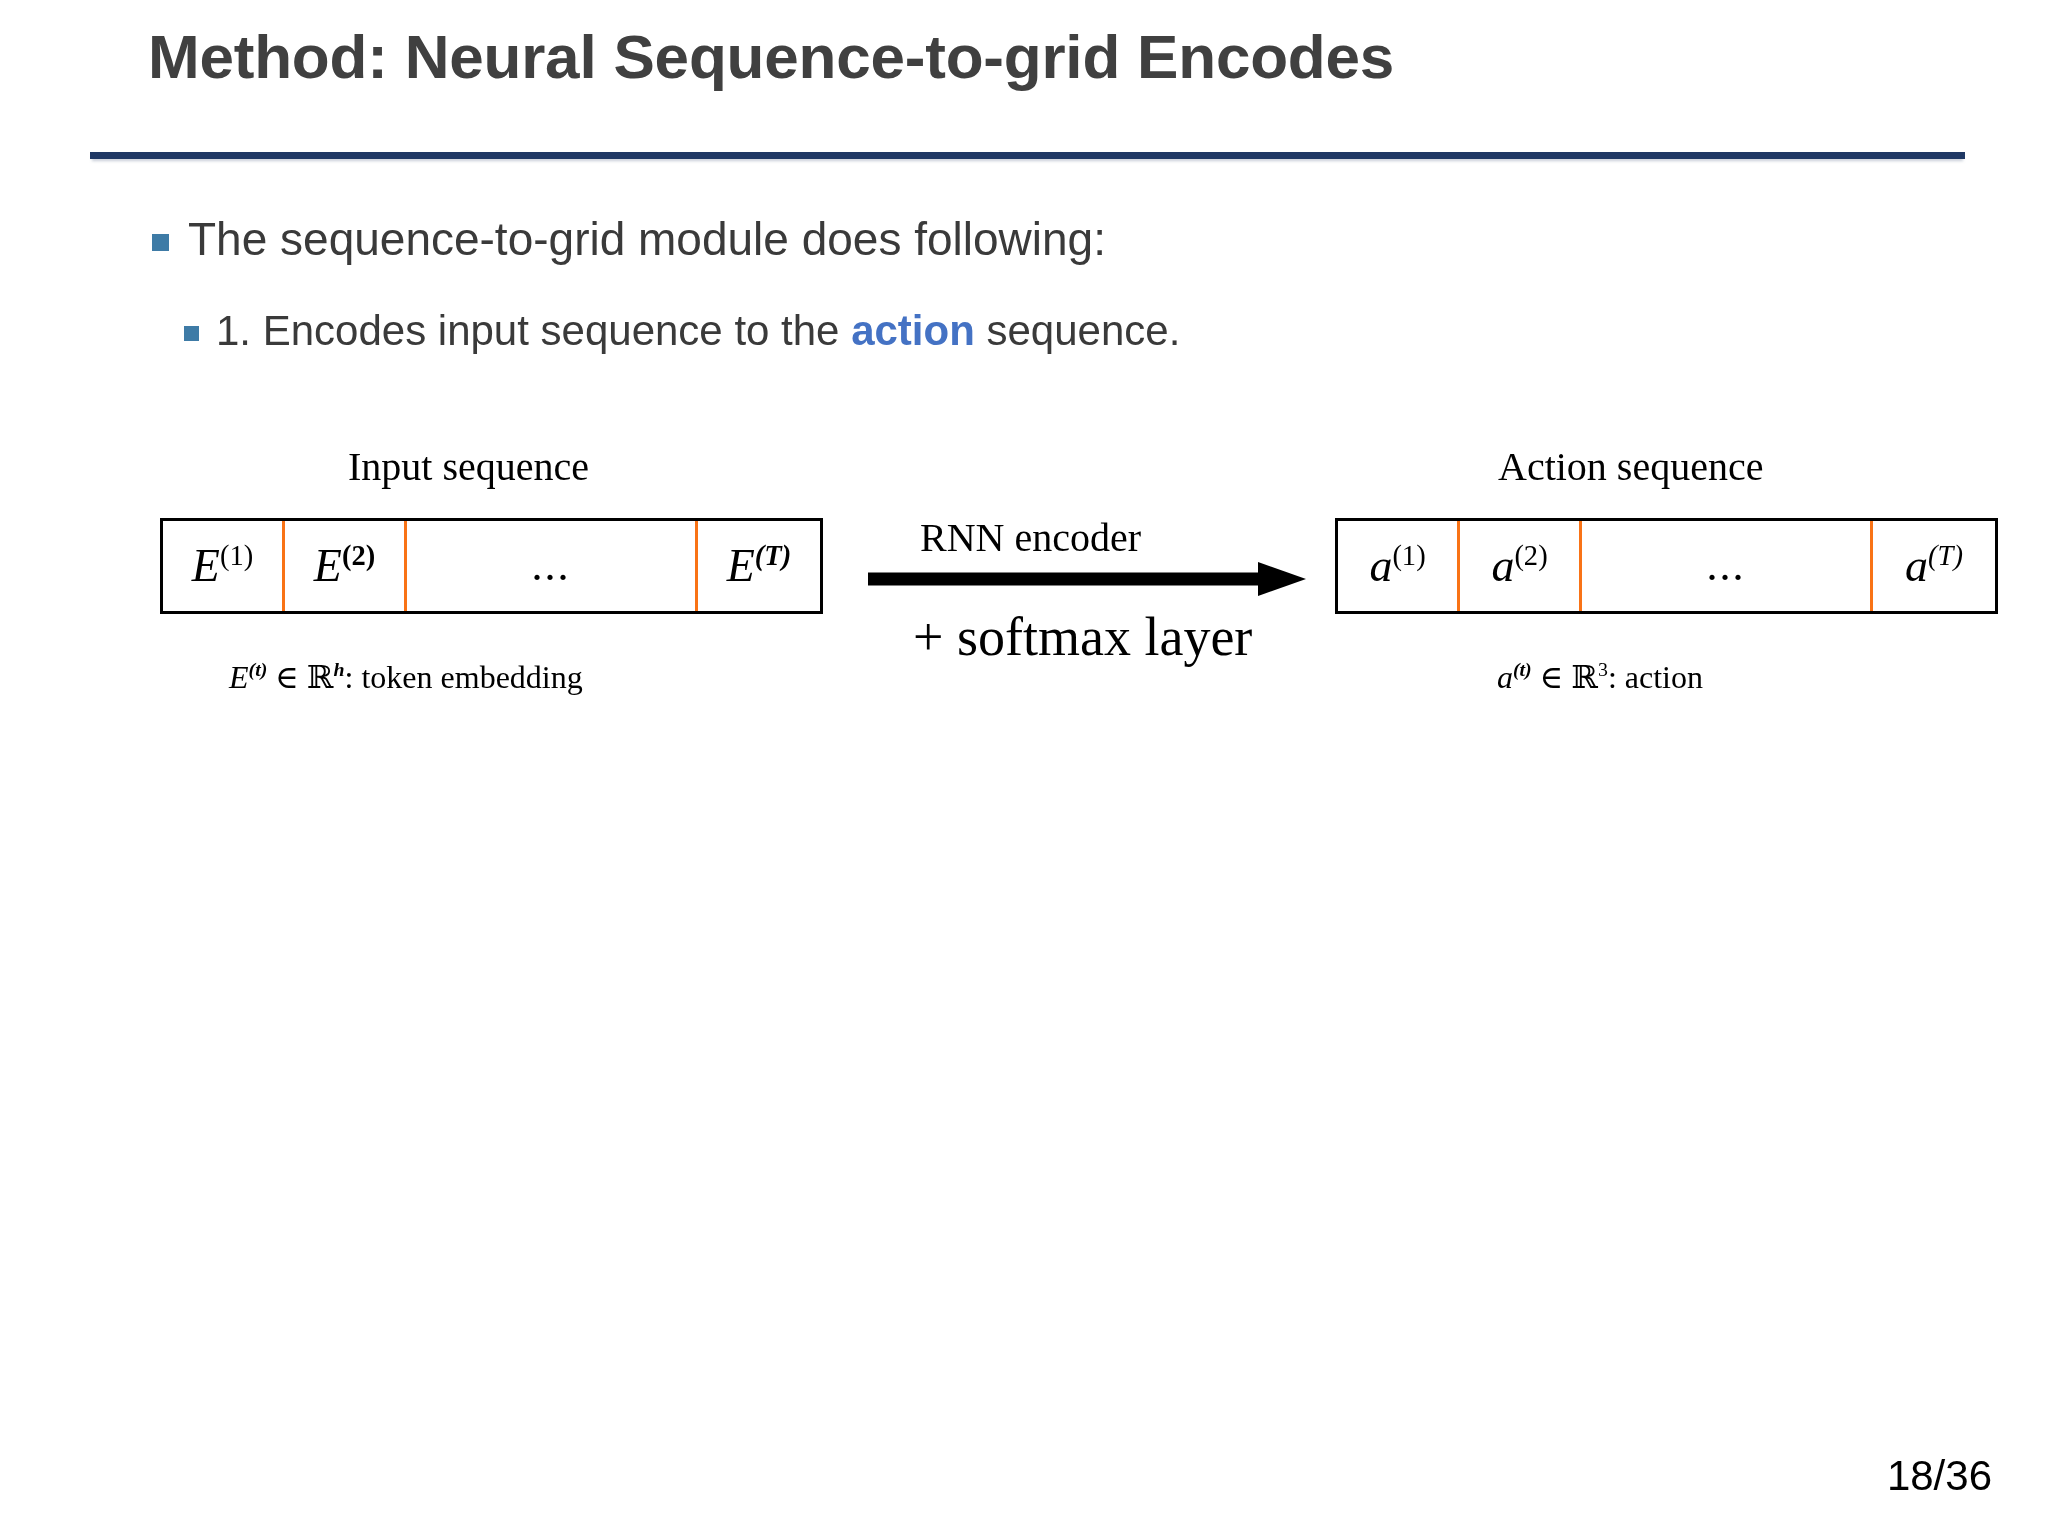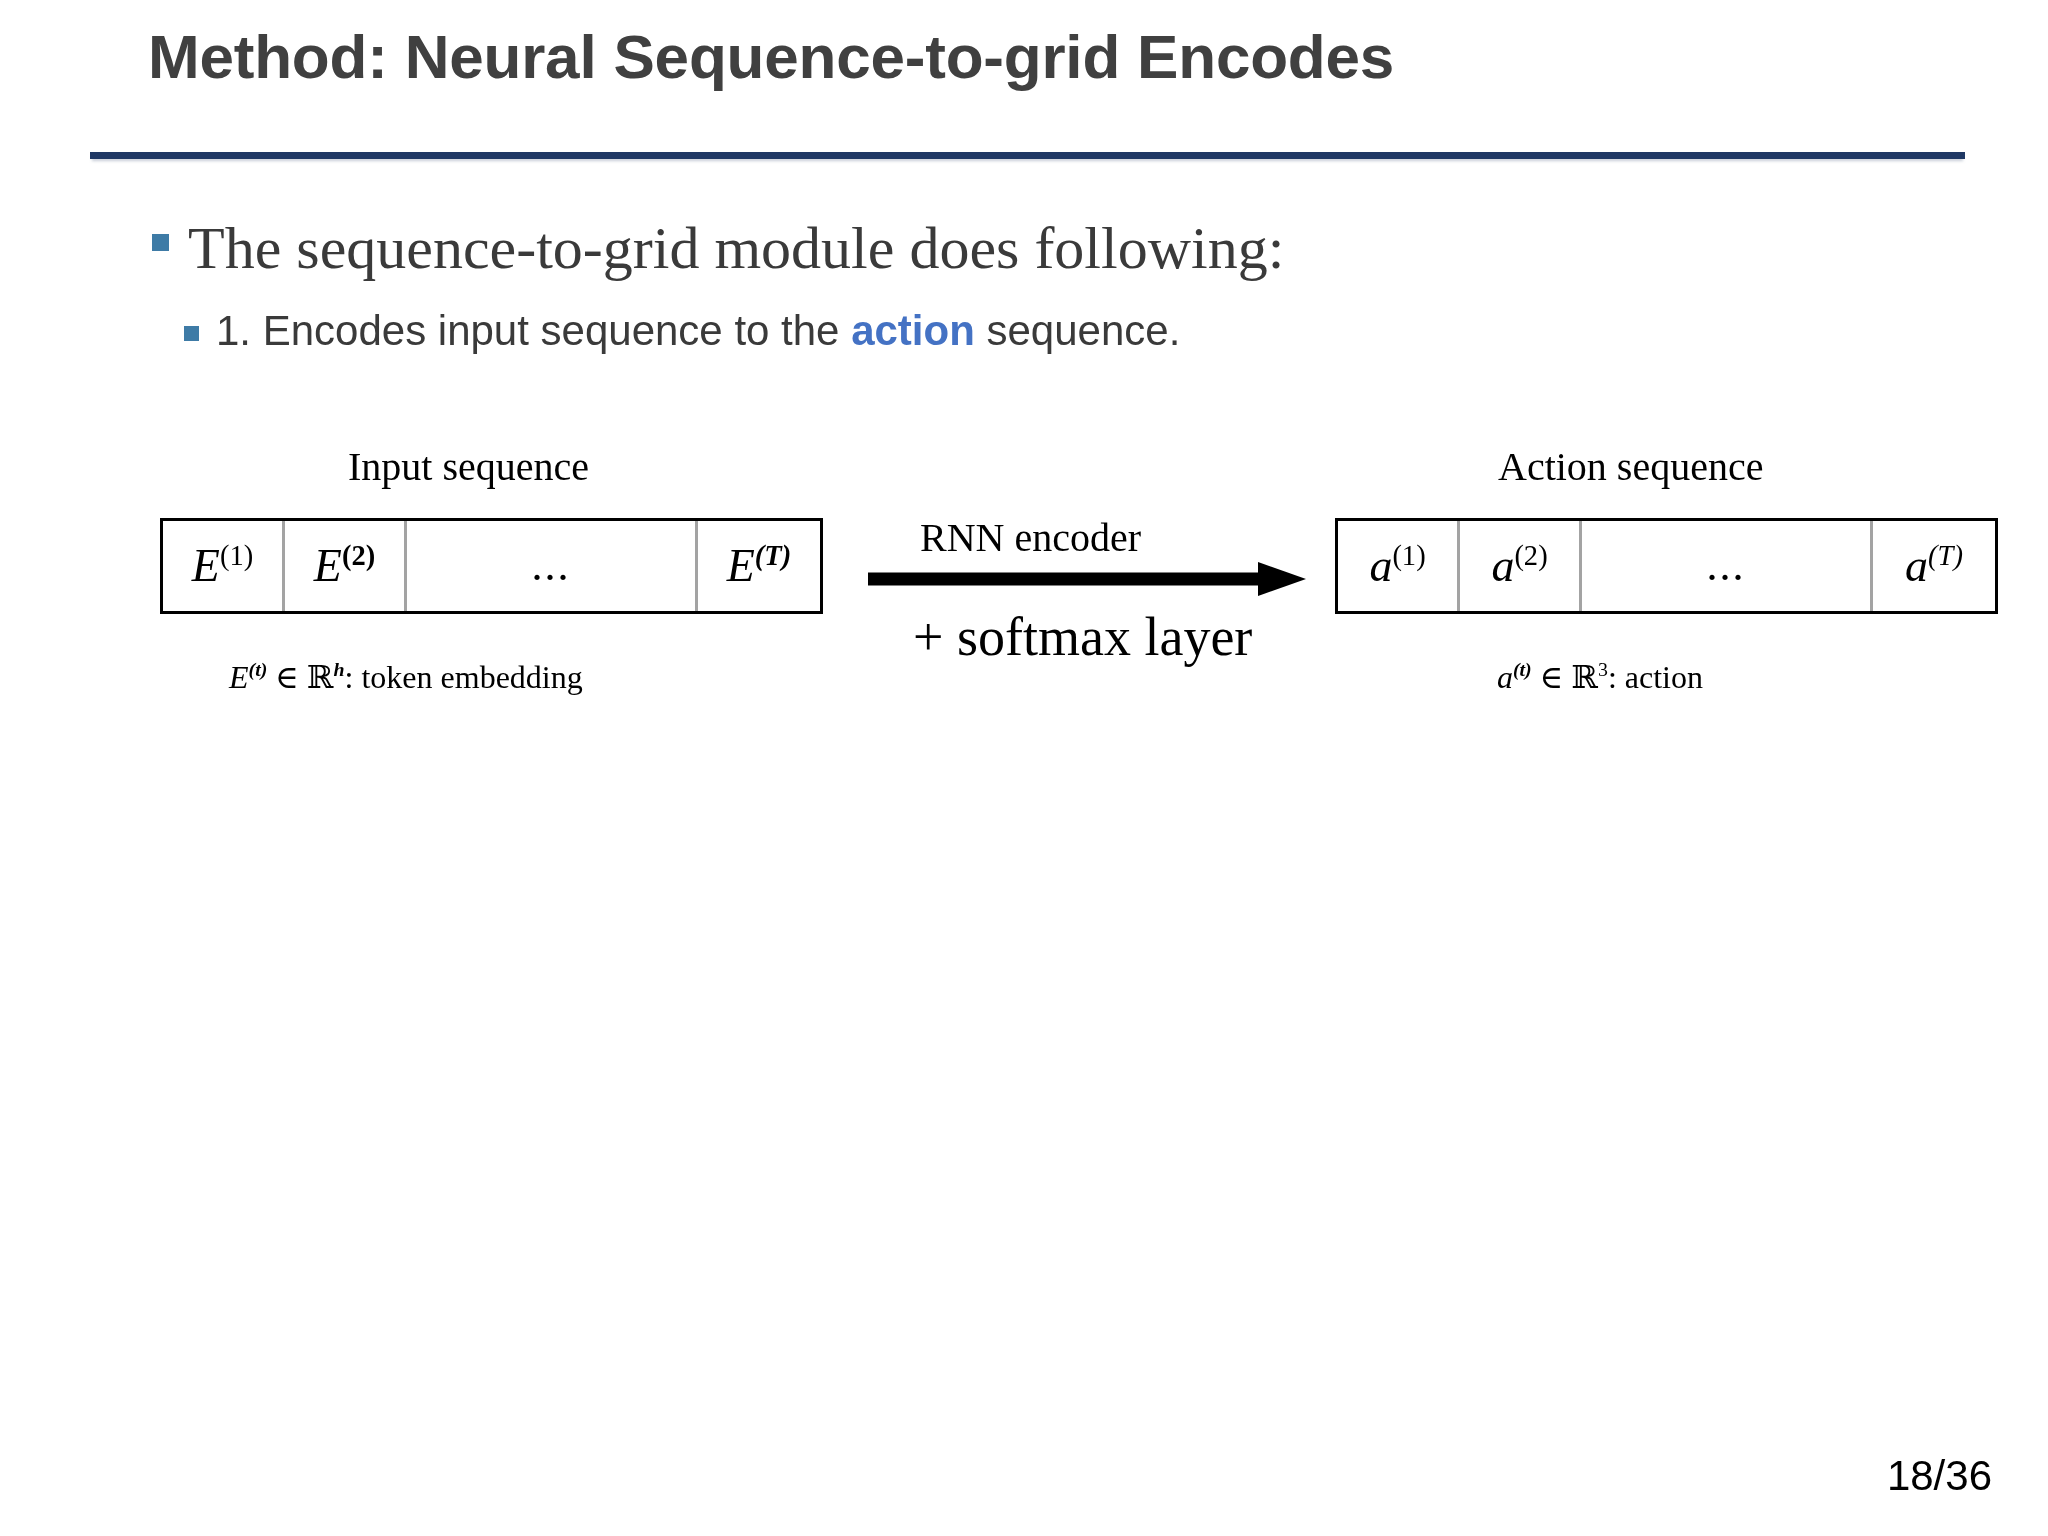--- a/index.html
+++ b/index.html
@@ -56,10 +56,10 @@
     flex: none;
   }
   .bullet-l1 .txt {
-    font-size: 60px;
+    font-size: 46px;
     color: #3A3A3A;
     line-height: 1.2;
-    font-family: Liberation Serif, serif;
+    font-family: Liberation Sans, sans-serif;
   }
 
   .bullet-l2 {

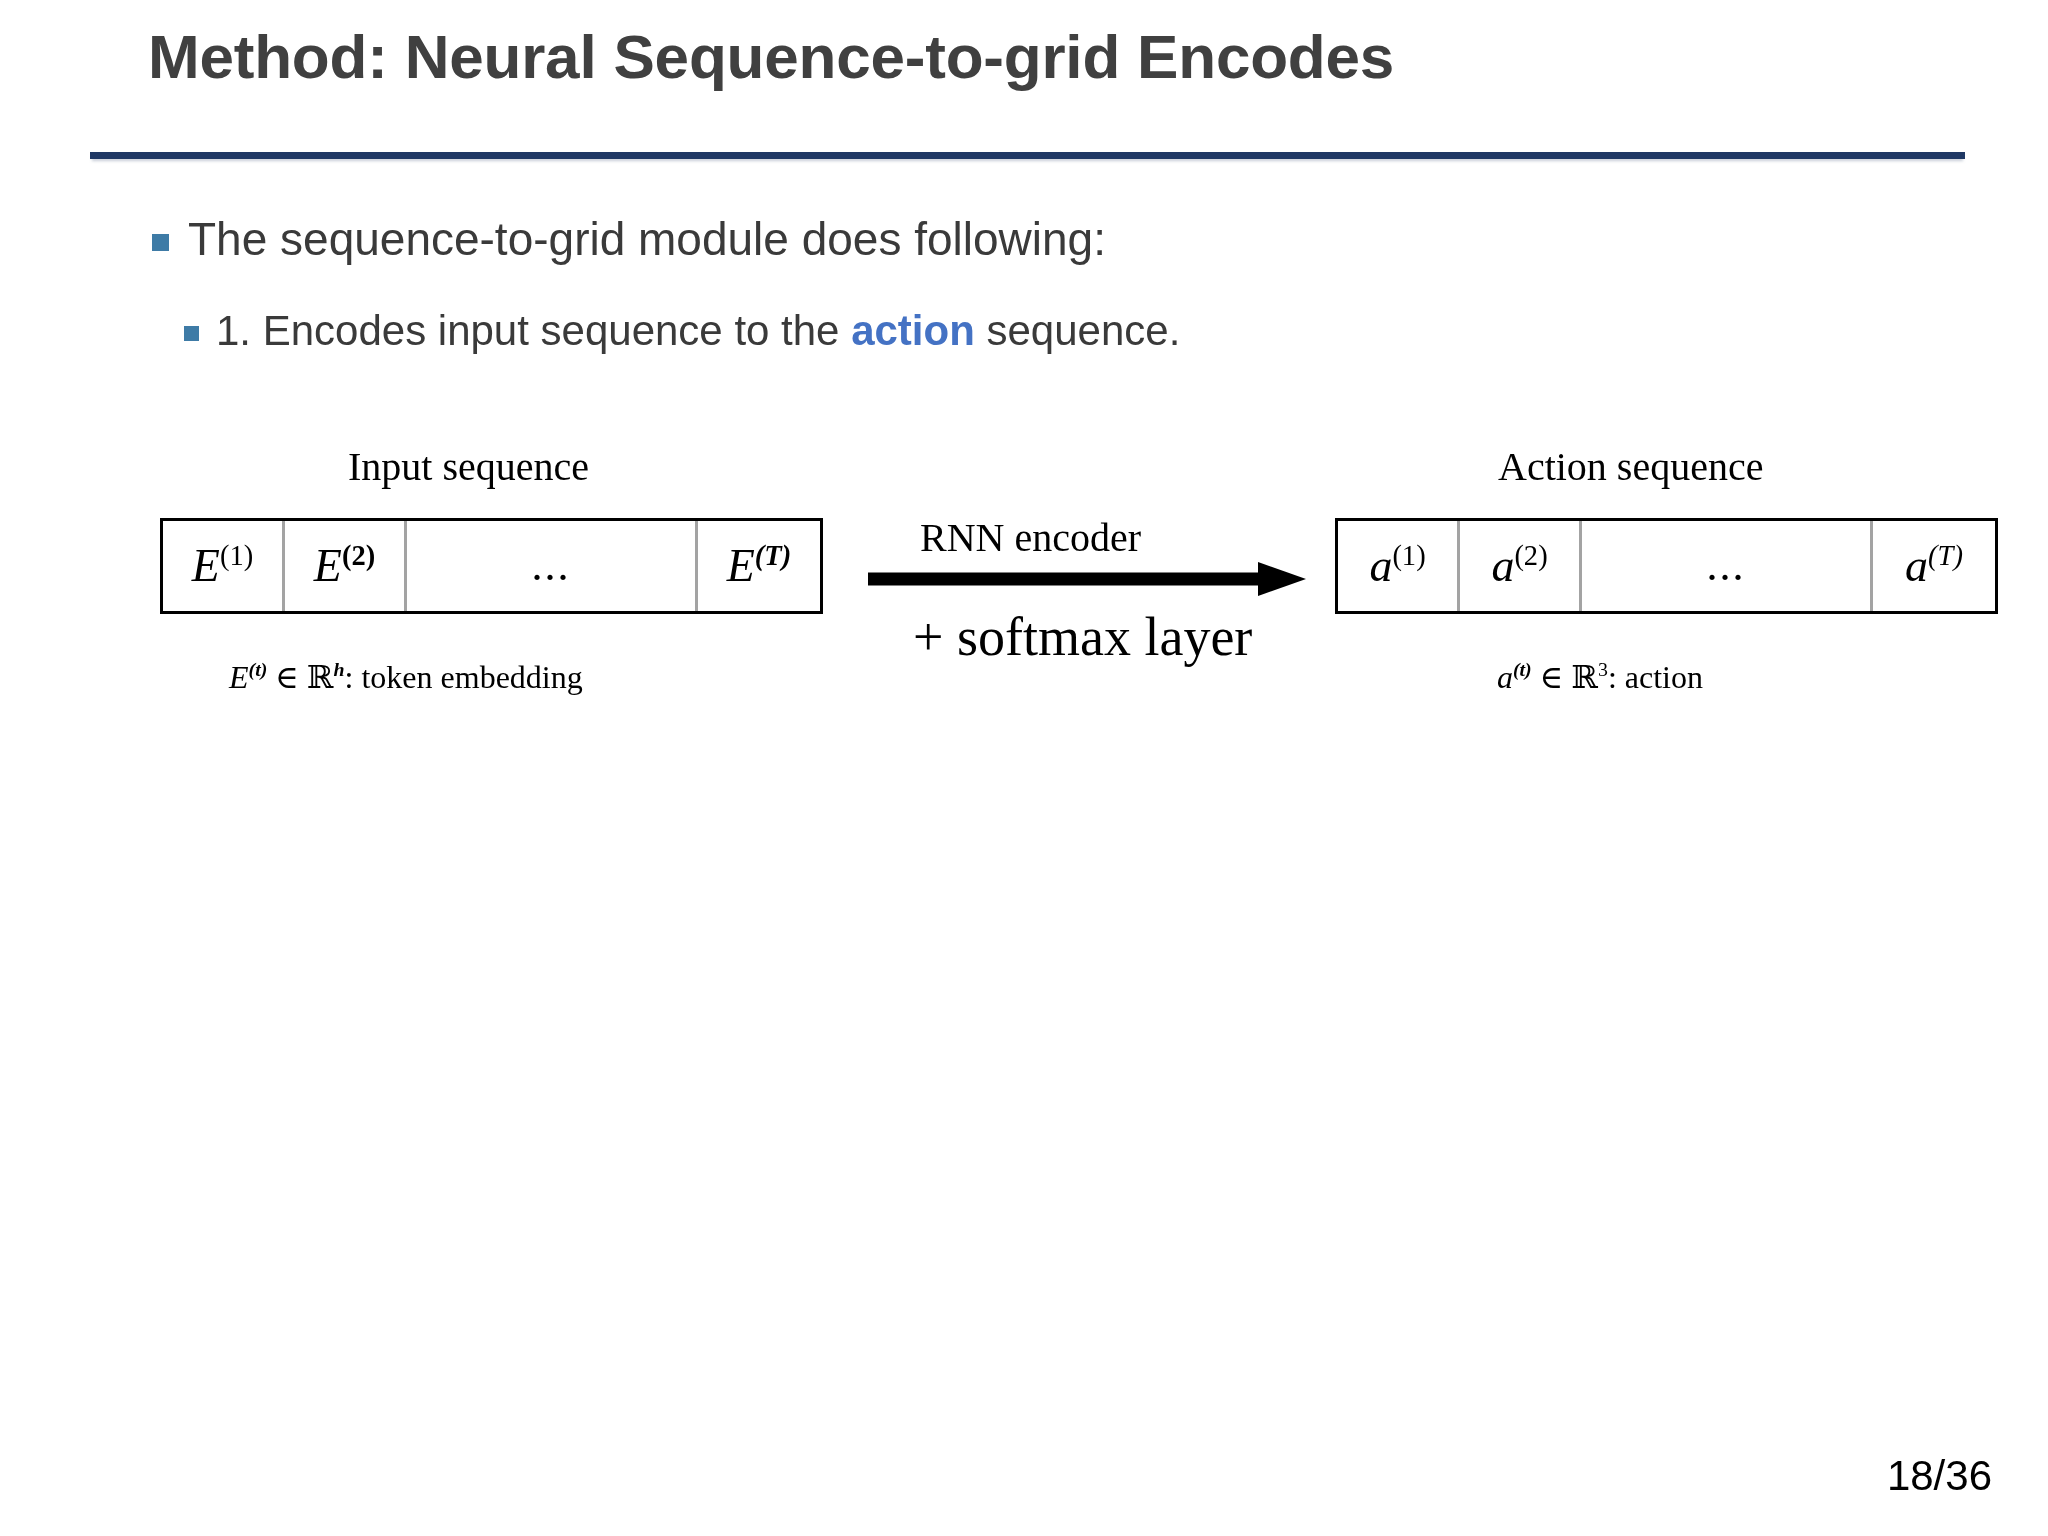--- a/index.html
+++ b/index.html
@@ -130,7 +130,7 @@
     height: 96px;
   }
   .seq-cell {
-    border-right: 3px solid #a3a3a3;
+    border-right: 3px solid #f97316;
     box-sizing: border-box;
     display: flex;
     align-items: center;

